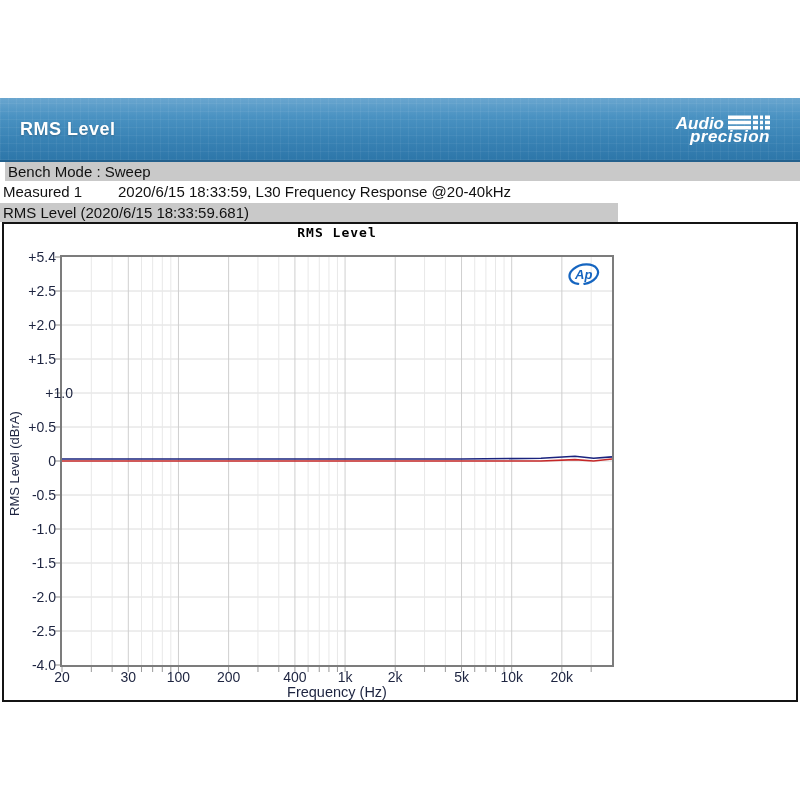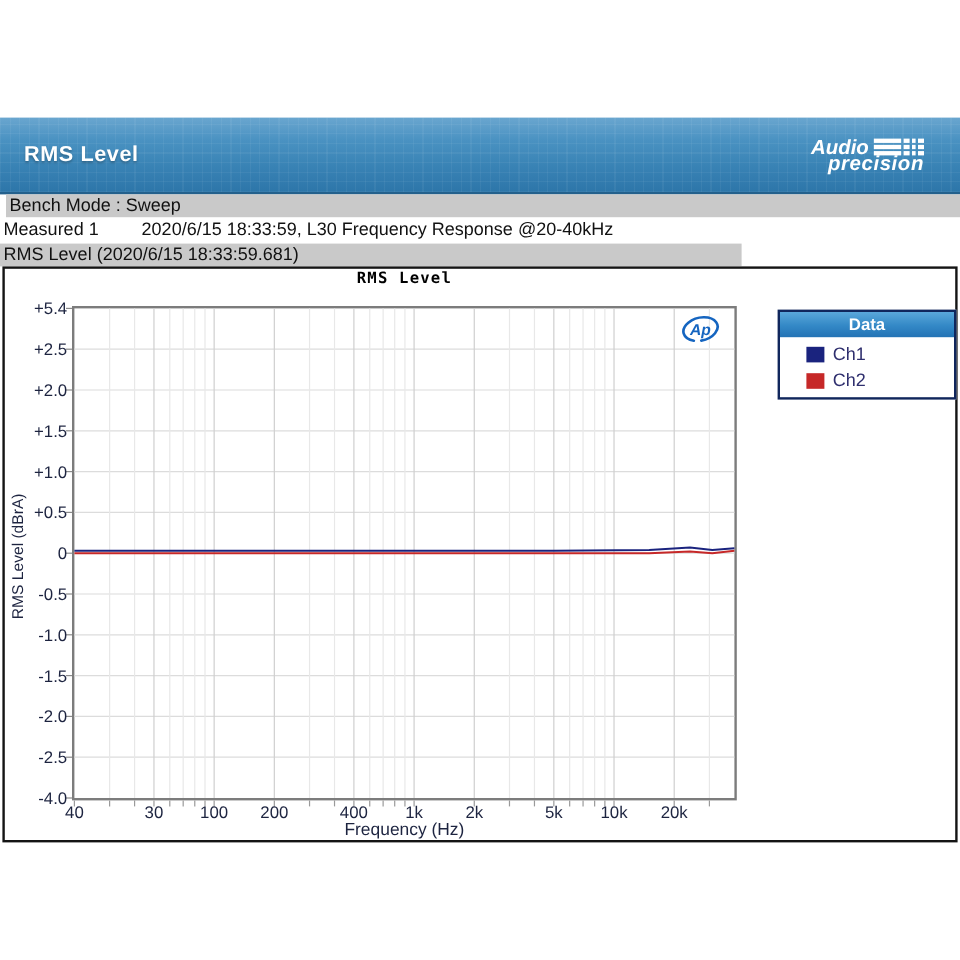--- a/index.html
+++ b/index.html
@@ -230,17 +230,6 @@
       </div>
     <div class="x-axis-title">Frequency (Hz)</div>
 
-    <div id="legend">
-      <div class="legend-header">Data</div>
-      <div class="legend-row" style="padding-top:3px;">
-        <span class="swatch" style="background: rgb(26, 35, 126);"></span>
-        <span class="legend-label">Ch1</span>
-      </div>
-      <div class="legend-row" style="padding-bottom:3px;">
-        <span class="swatch" style="background: rgb(198, 40, 40);"></span>
-        <span class="legend-label">Ch2</span>
-      </div>
-    </div>
   </div>
 
 </div>

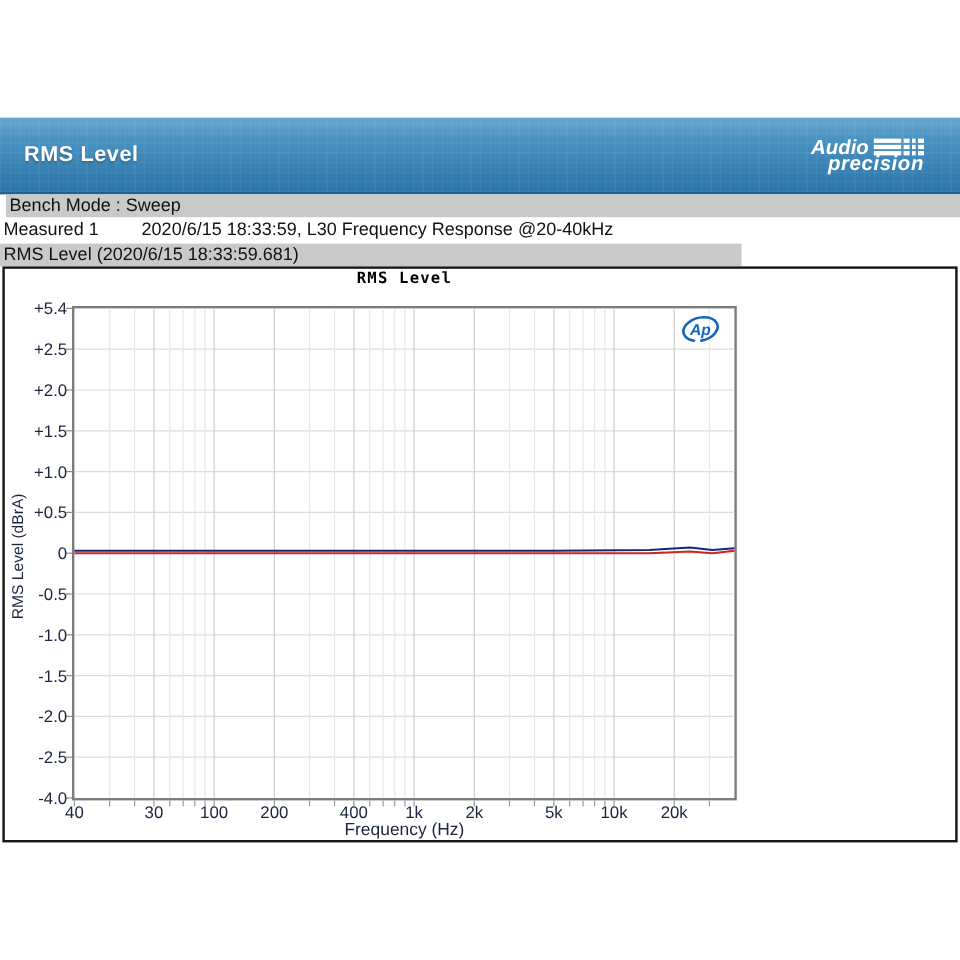--- a/index.html
+++ b/index.html
@@ -206,7 +206,7 @@
         <div class="y-tick" style="top: 58px;">+2.5</div>
         <div class="y-tick" style="top: 92px;">+2.0</div>
         <div class="y-tick" style="top: 126px;">+1.5</div>
-        <div class="y-tick" style="top: 160px;">+1.0</div>
+        <div class="y-tick" style="top: 160px; padding-left: 17px;">+1.0</div>
         <div class="y-tick" style="top: 194px;">+0.5</div>
         <div class="y-tick" style="top: 228px;">0</div>
         <div class="y-tick" style="top: 262px;">-0.5</div>

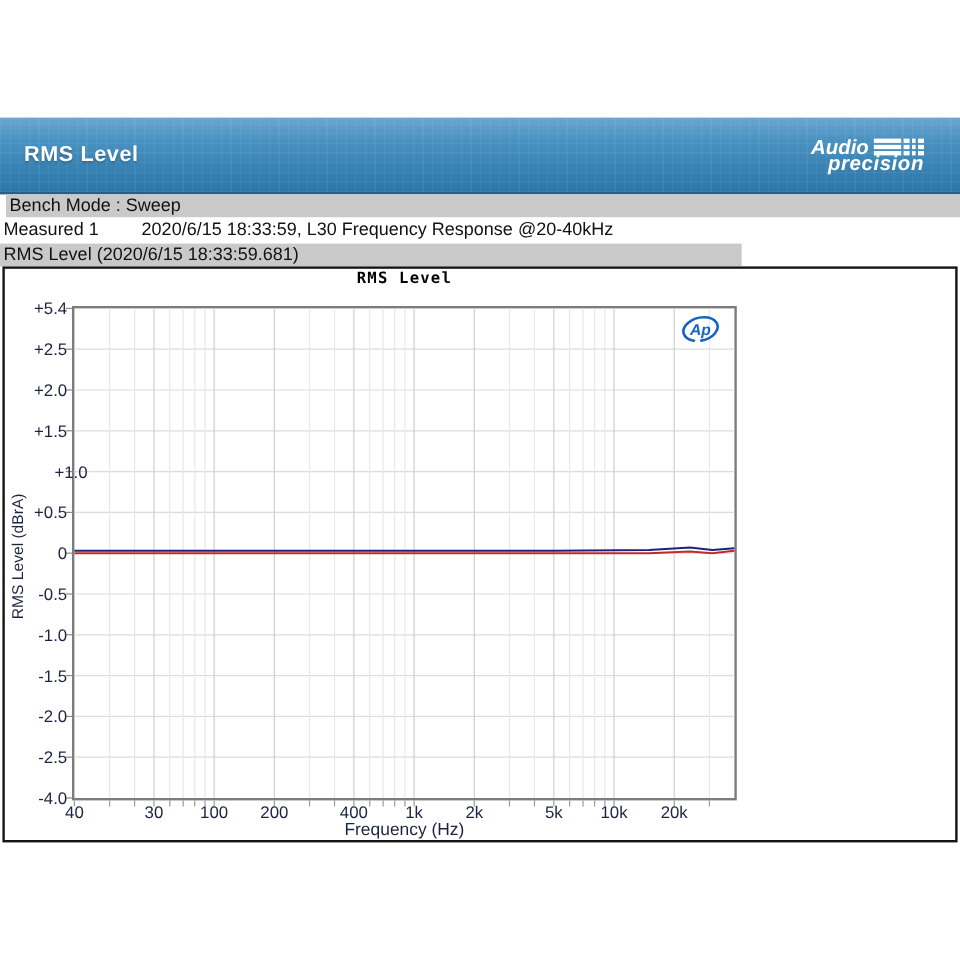--- a/index.html
+++ b/index.html
@@ -217,7 +217,7 @@
         <div class="y-tick" style="top: 432px;">-4.0</div>
       </div>
     <div id="x-labels">
-        <div class="x-tick" style="left: 33px;">40</div>
+        <div class="x-tick" style="left: 33px;">20</div>
         <div class="x-tick" style="left: 99.3026px;">30</div>
         <div class="x-tick" style="left: 149.459px;">100</div>
         <div class="x-tick" style="left: 199.615px;">200</div>

